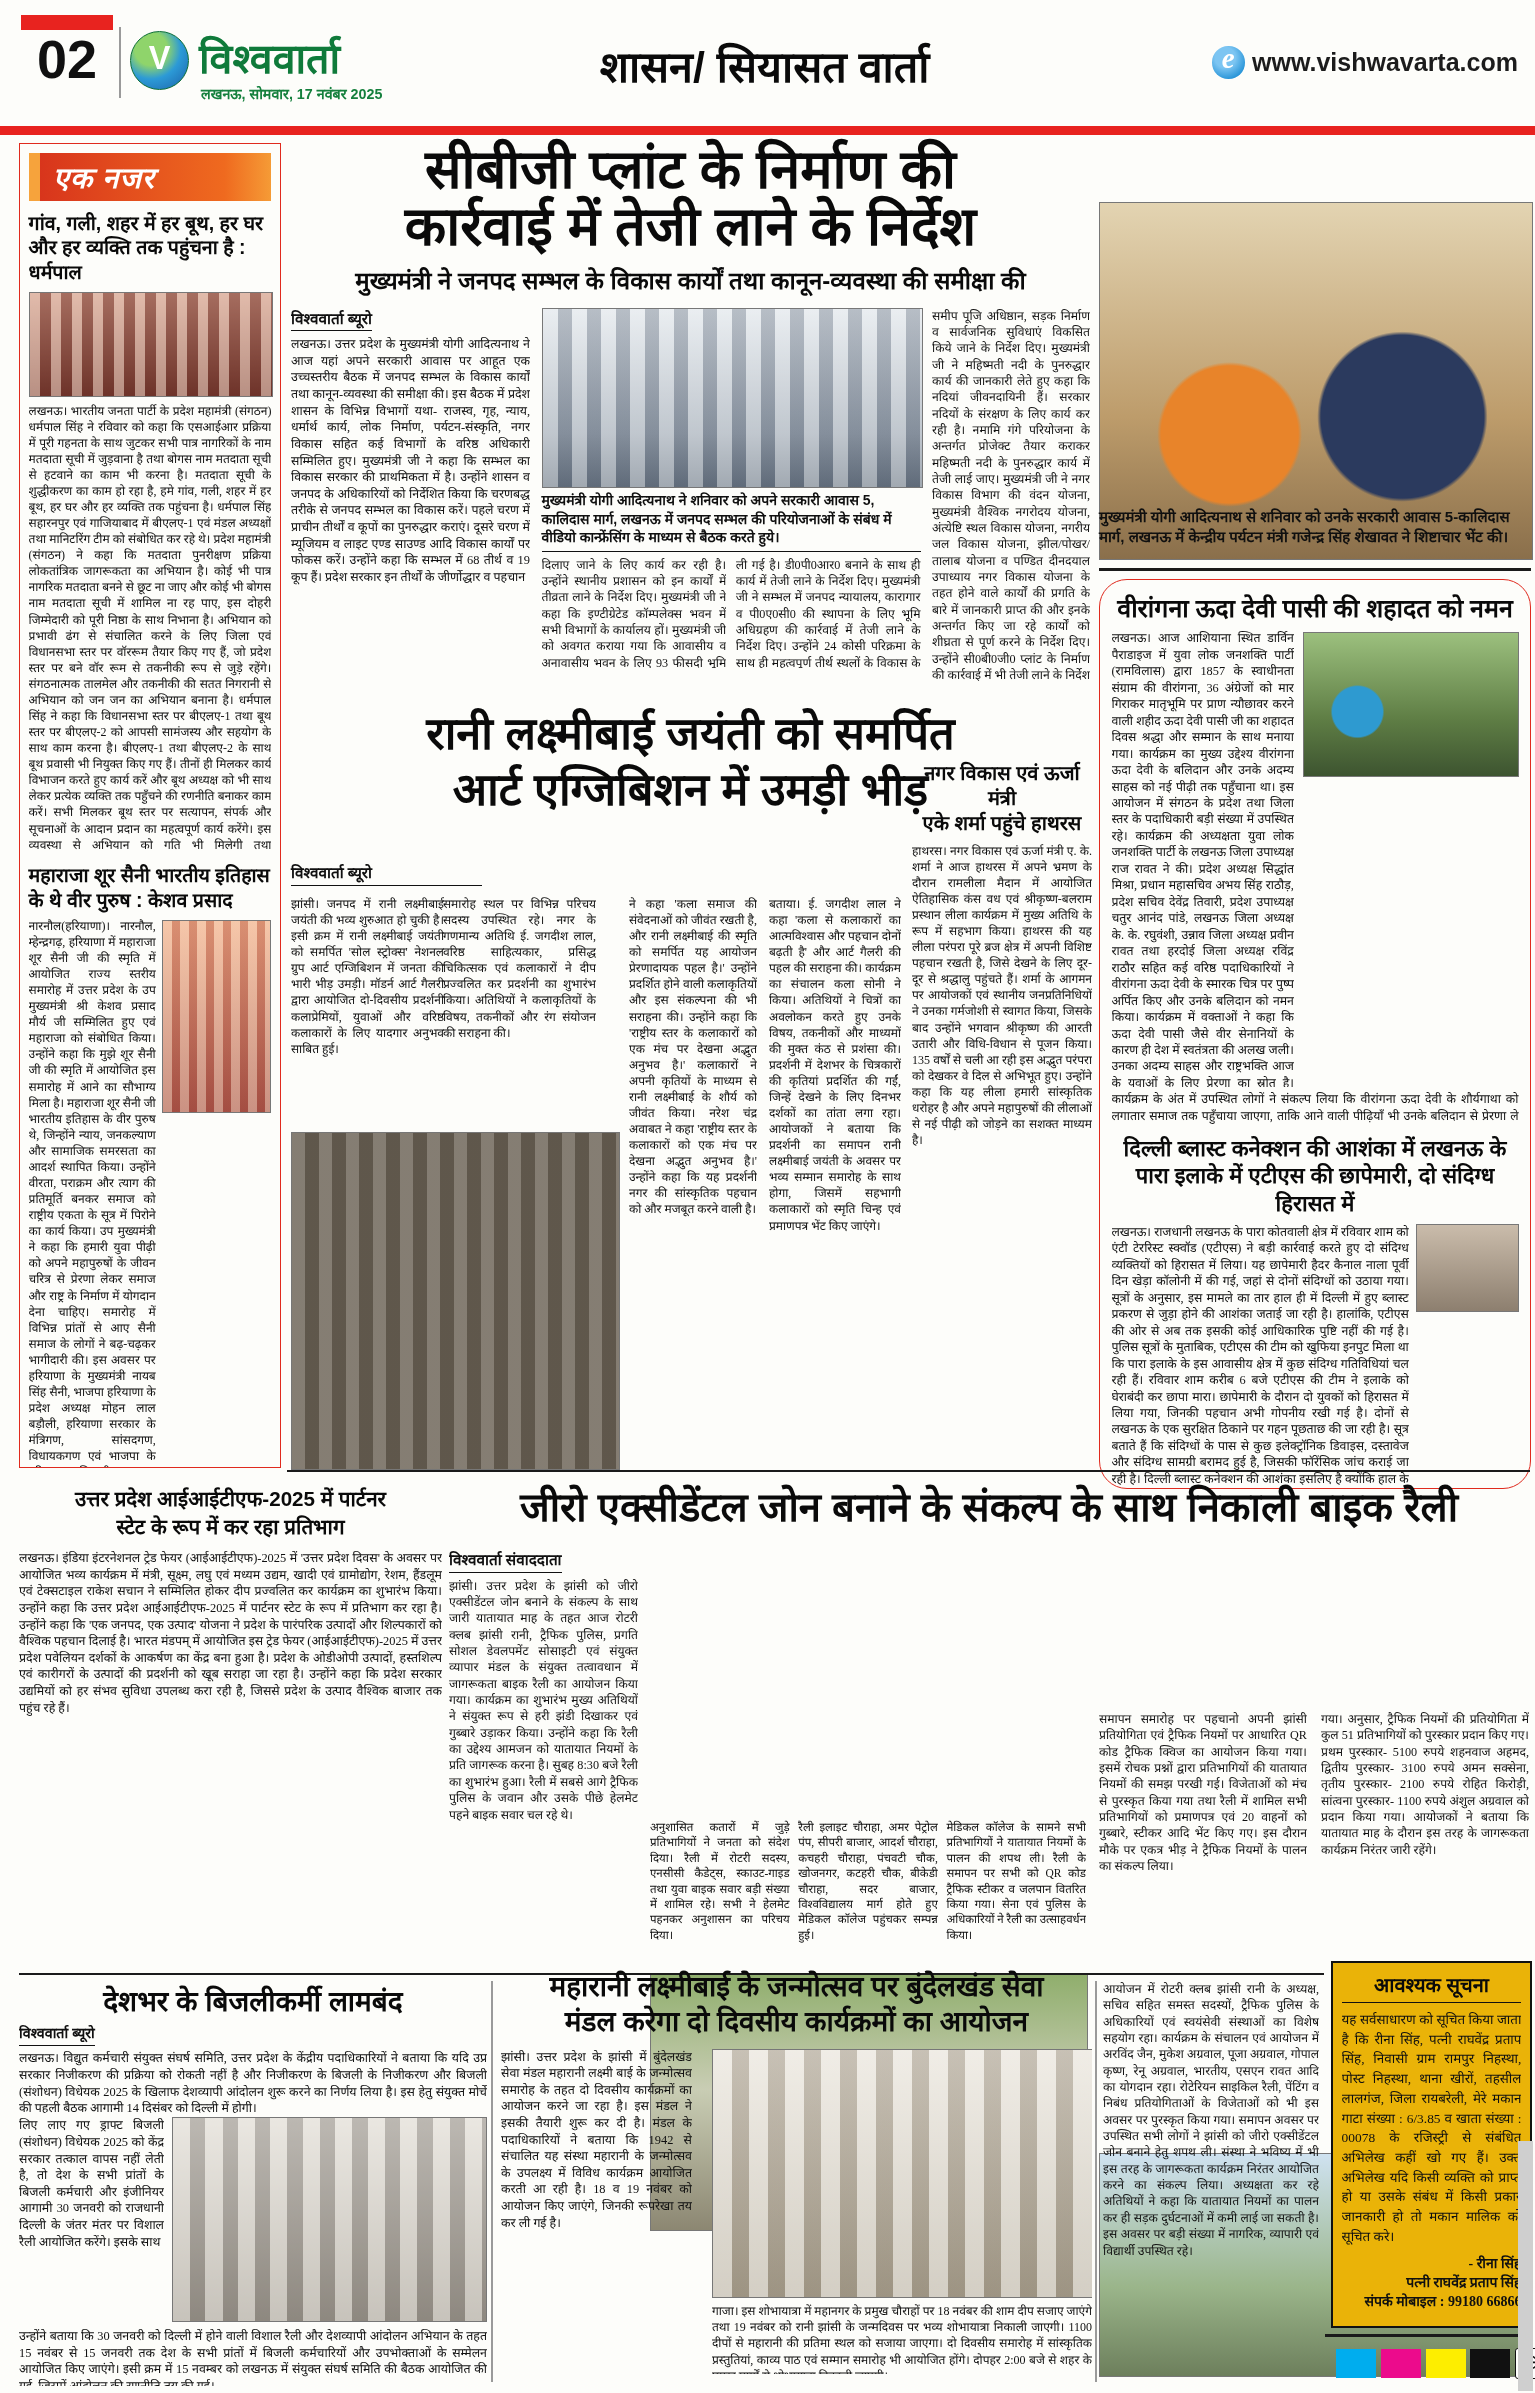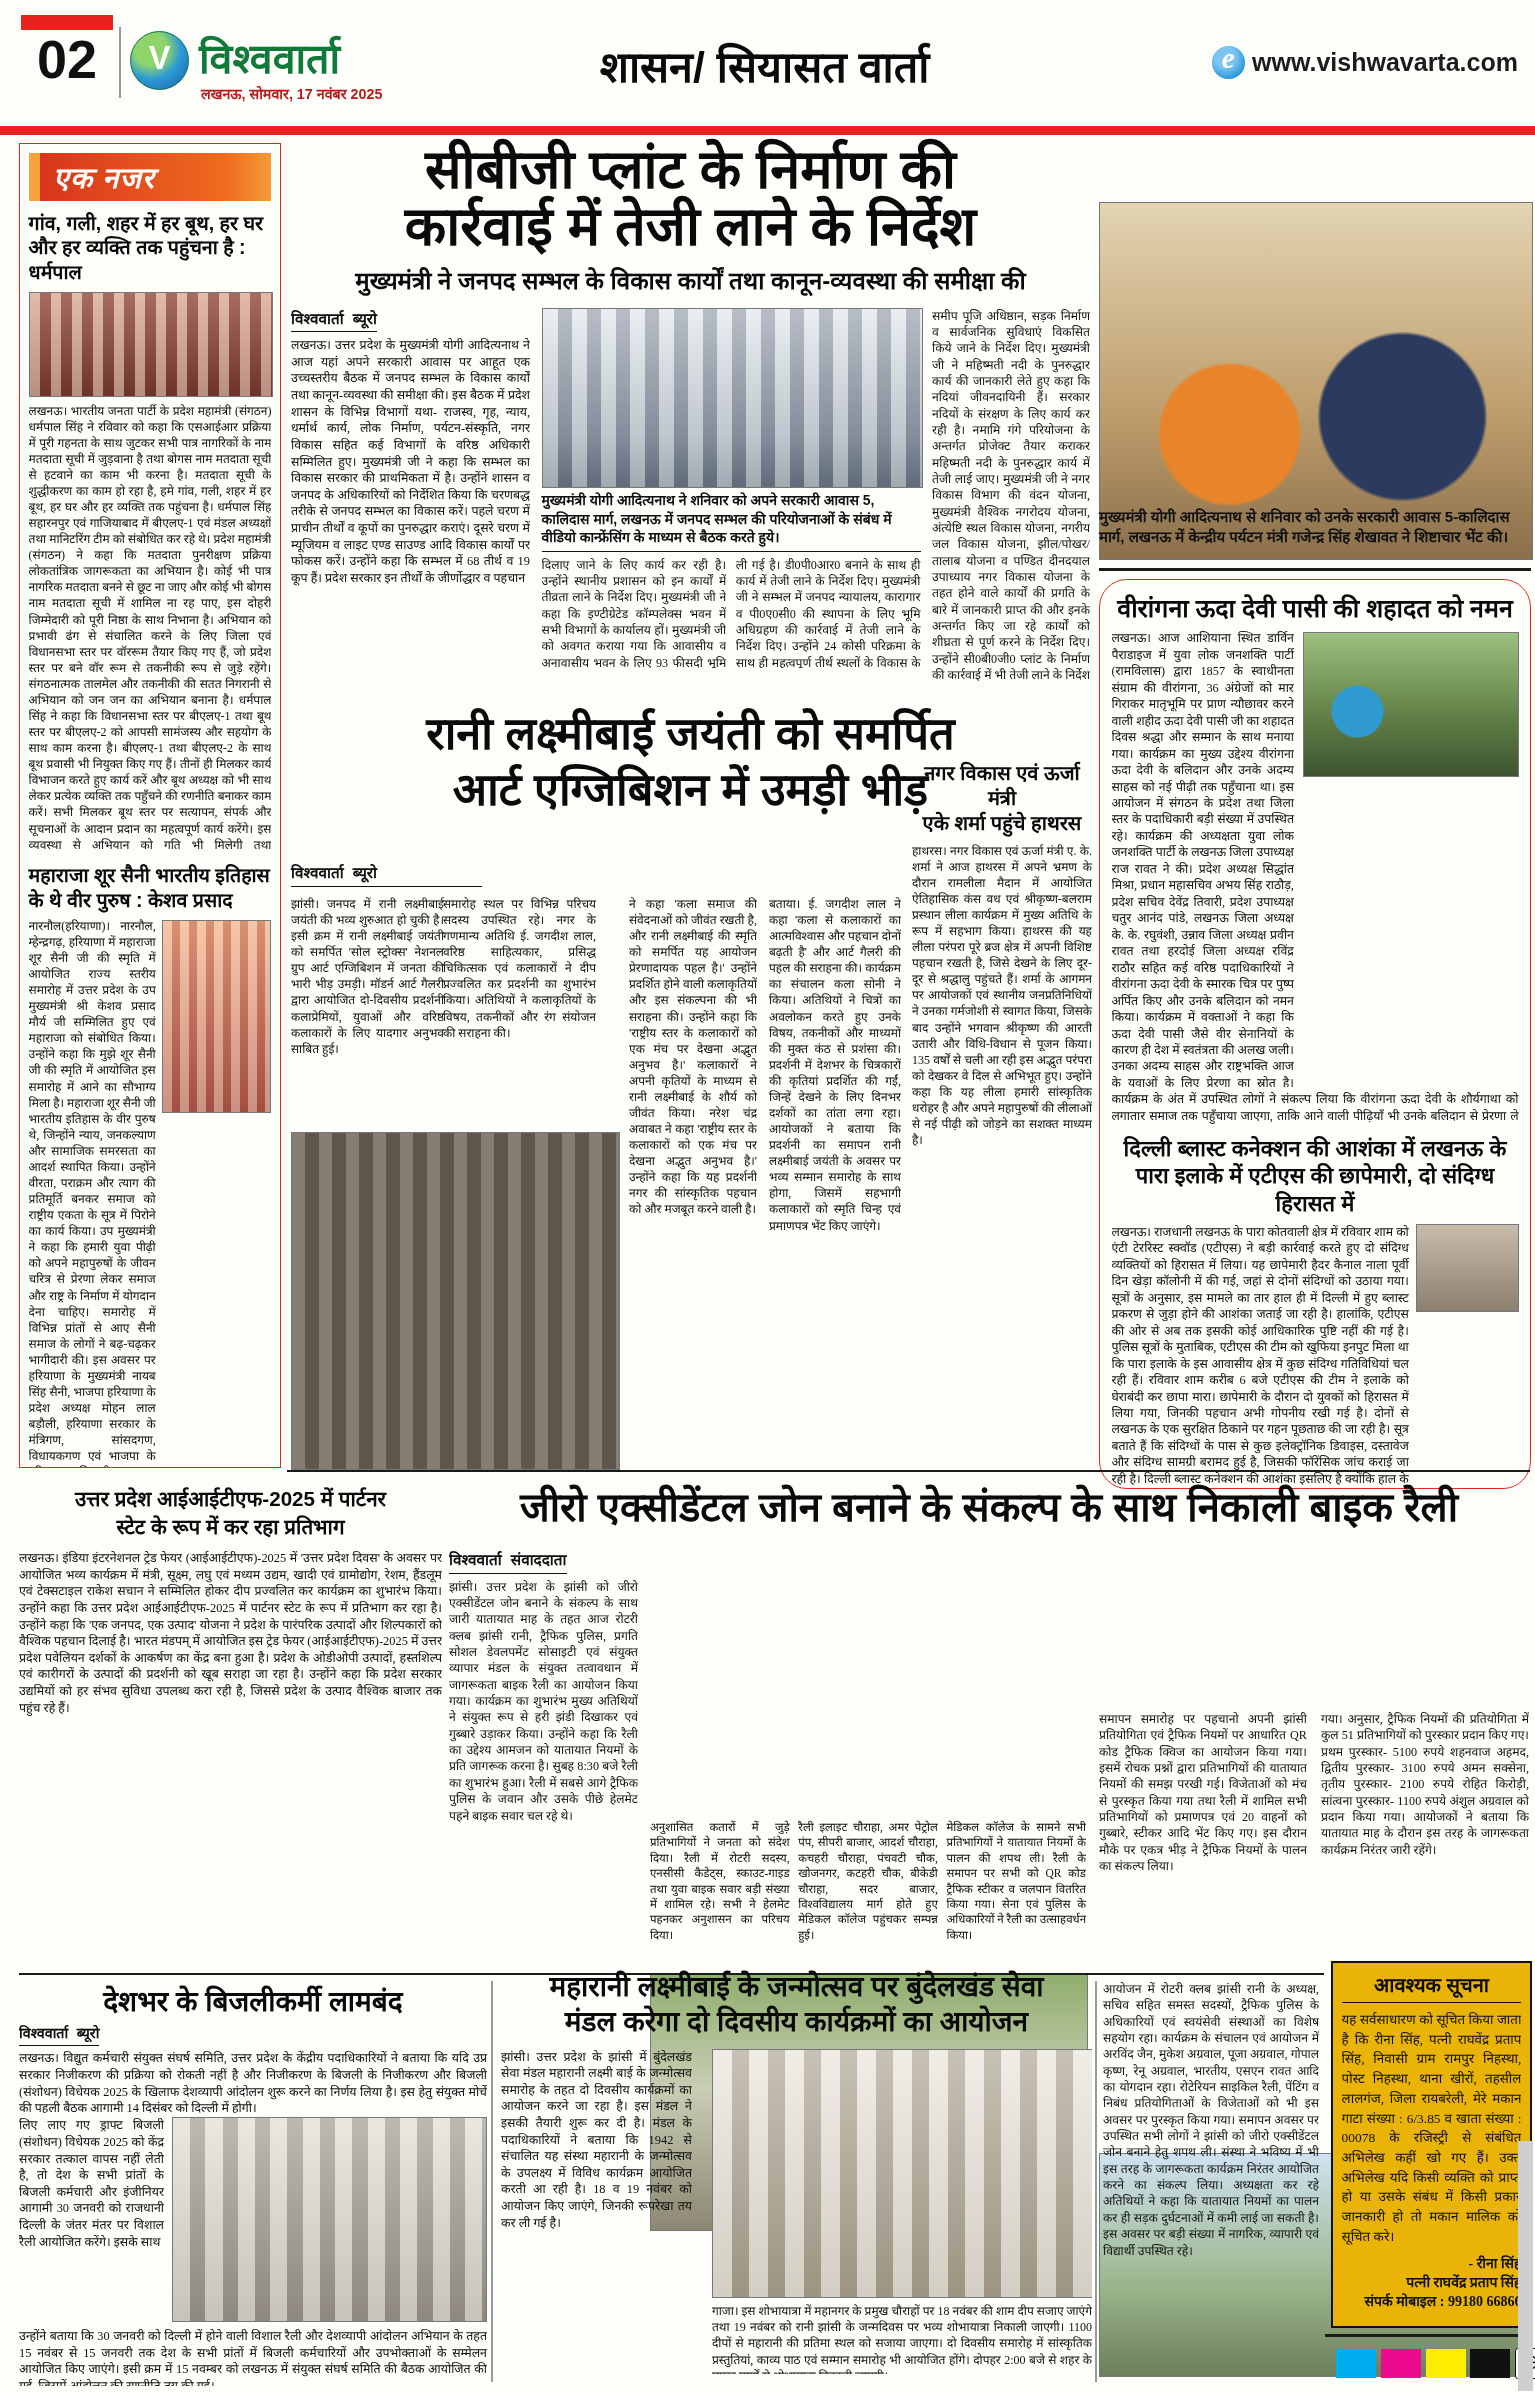--- a/index.html
+++ b/index.html
@@ -60,7 +60,7 @@
 <div class="abs vrule" style="left:119px;top:27px;height:71px"></div>
 <div class="abs globe" style="left:130px;top:31px"></div>
 <div class="abs hl" style="left:199px;top:29px;font-size:41px;color:#0f7a3a">विश्ववार्ता</div>
-<div class="abs sans" style="left:201px;top:84px;font-size:14.3px;font-weight:bold;color:#b91c1c">लखनऊ, सोमवार, 17 नवंबर 2025</div>
+<div class="abs sans" style="left:201px;top:84px;font-size:14.3px;font-weight:bold;color:#15803d">लखनऊ, सोमवार, 17 नवंबर 2025</div>
 <div class="abs hl center" style="left:497px;top:36px;width:535px;font-size:43px">शासन/ सियासत वार्ता</div>
 <div class="abs" style="left:1212px;top:46px;white-space:nowrap">
   <span class="ie"></span><span class="sans" style="font-size:25px;font-weight:bold;color:#1c1c1c;vertical-align:middle">www.vishwavarta.com</span>

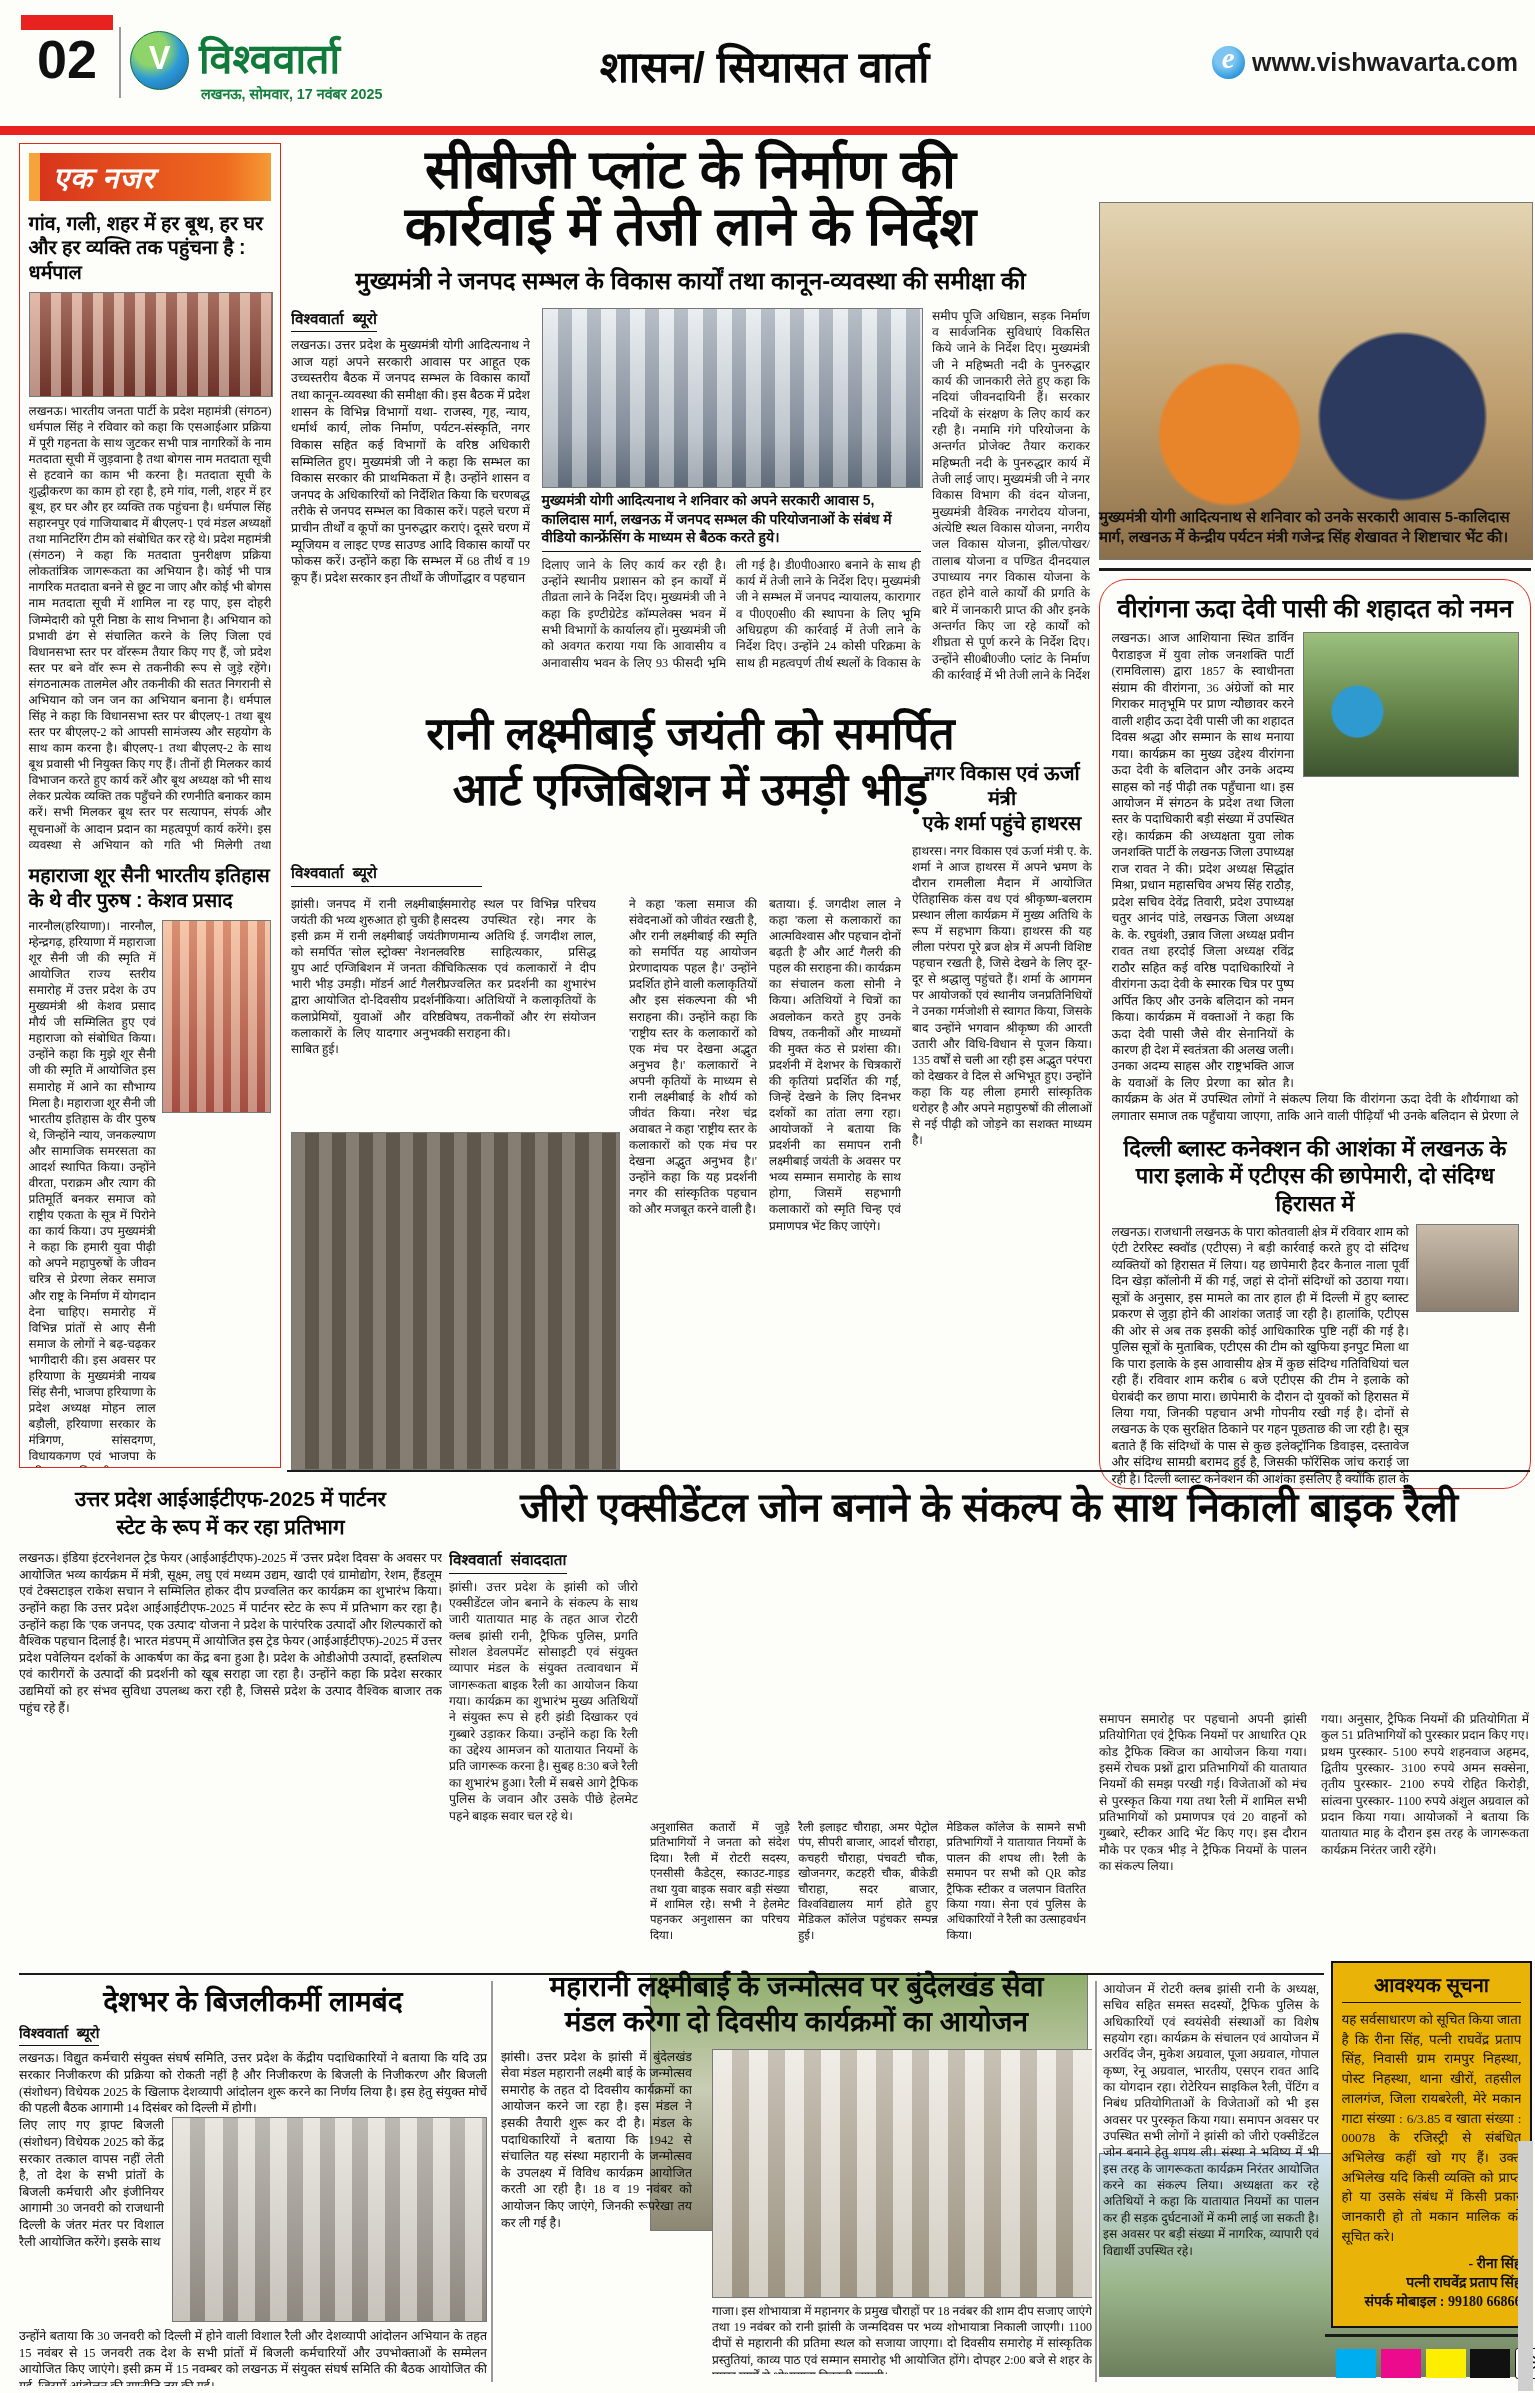--- a/index.html
+++ b/index.html
@@ -12,7 +12,7 @@
   .hl{font-family:"Liberation Sans",sans-serif;font-weight:bold;color:#0a0a0a}
   .center{text-align:center}
   .body-txt{text-align:justify;overflow:hidden;line-height:1.34;font-size:12.4px}
-  .byline{font-family:Liberation Mono, monospace;font-weight:bold;font-size:15.3px;
+  .byline{font-family:Liberation Sans, sans-serif;font-weight:bold;font-size:15.3px;
           border-bottom:1.9px solid #111;padding-bottom:2.9px;margin-bottom:4.8px;display:inline-block}
   .photo{position:relative;overflow:hidden;border:1px solid #777;
          background-image:repeating-linear-gradient(90deg,rgba(255,255,255,.18) 0 13.4px,rgba(0,0,0,.10) 13.4px 27px)}

